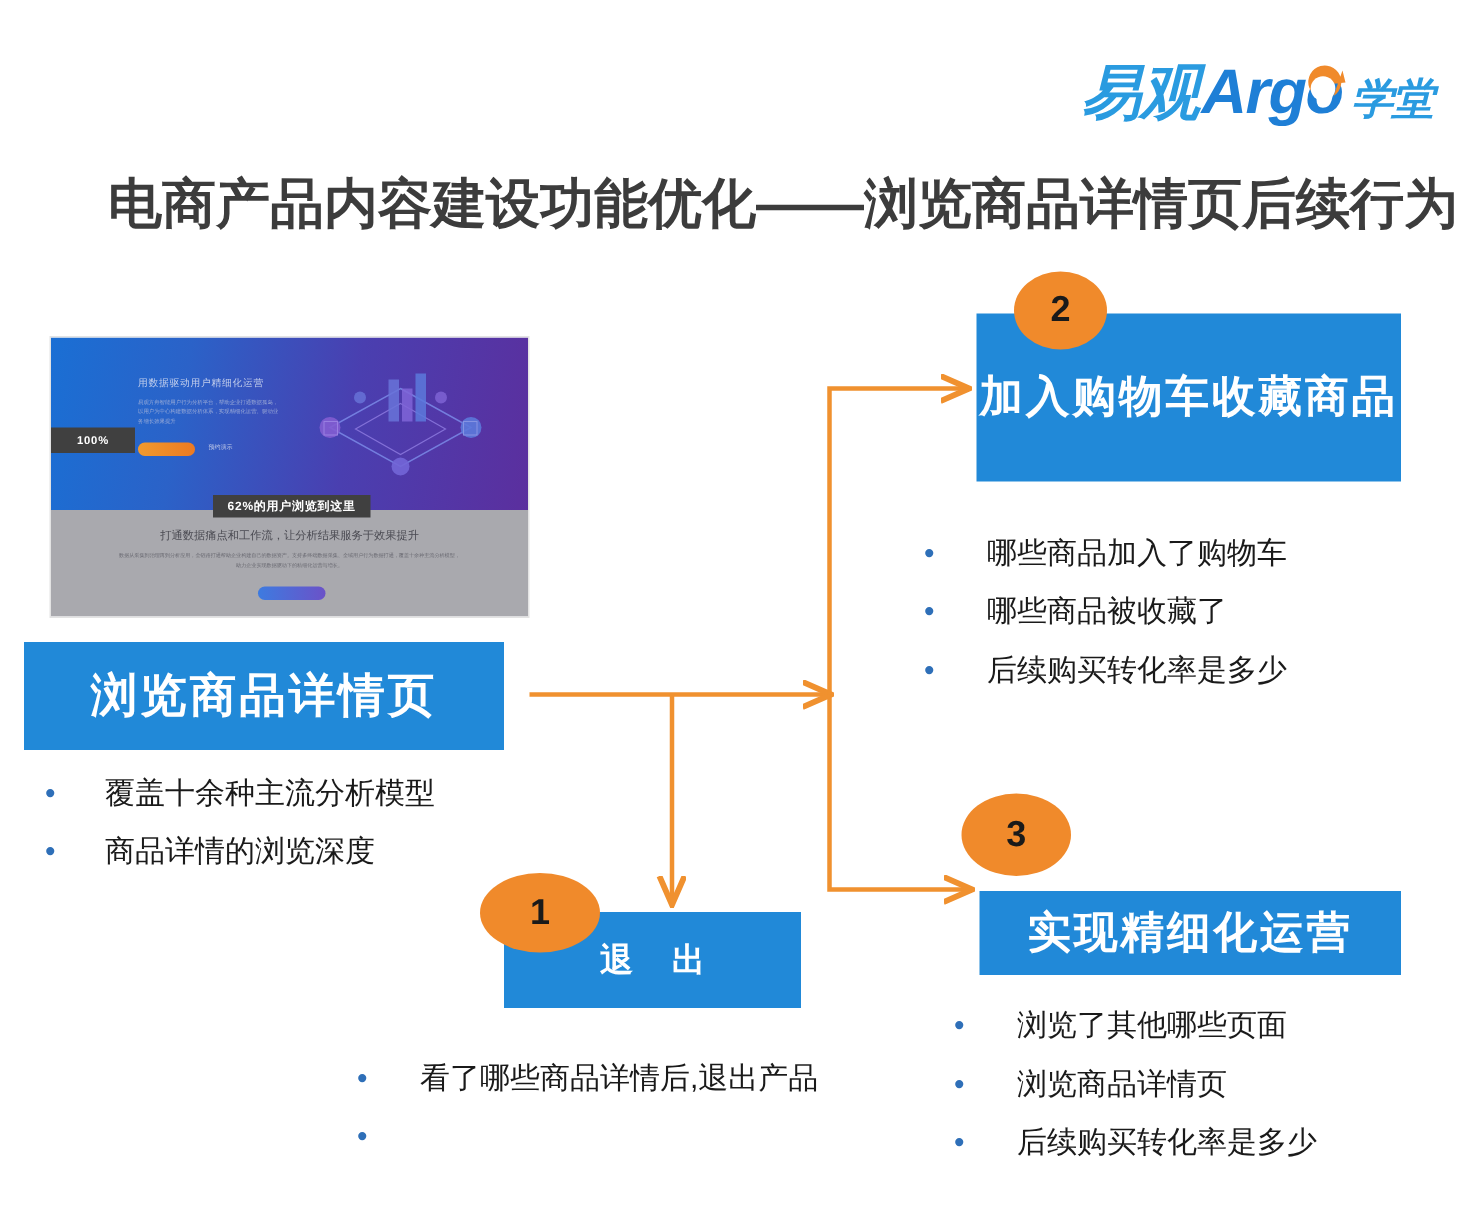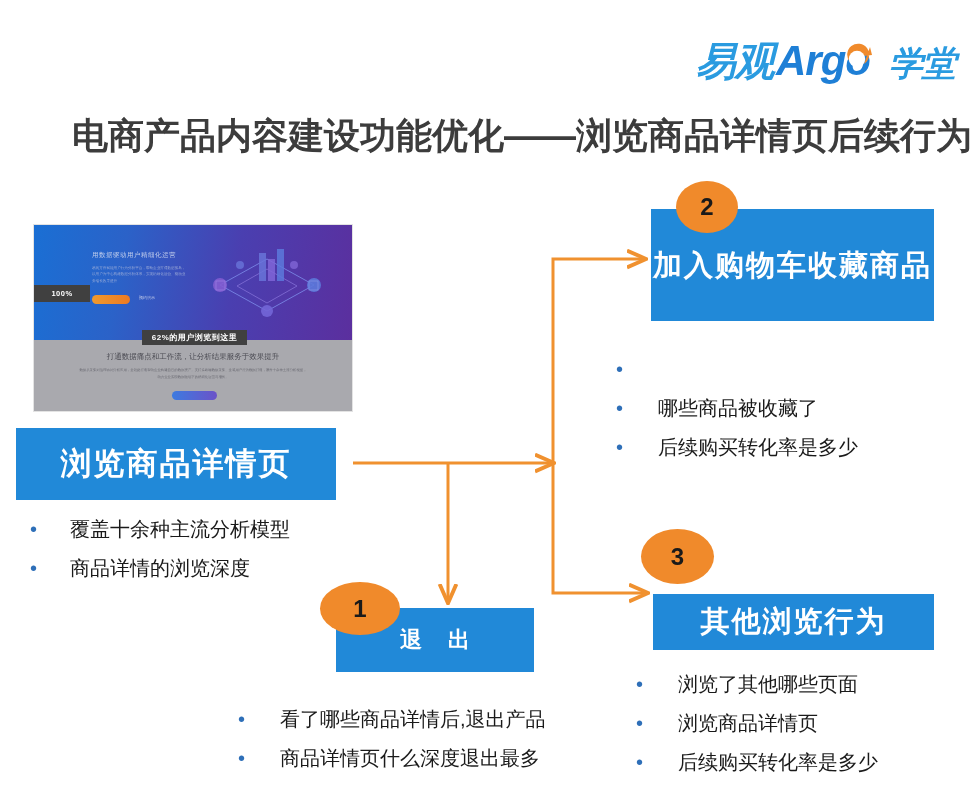--- a/index.html
+++ b/index.html
@@ -54,10 +54,10 @@
   }
   .logo-swoosh svg { position: absolute; left: 0; top: -2px; }
   .logo-cn-right {
-    font-size: 34px;
+    font-size: 28px;
     color: #2A9BE0;
     letter-spacing: -1px;
-    margin-left: 13px;
+    margin-left: 0;
   }
 
   

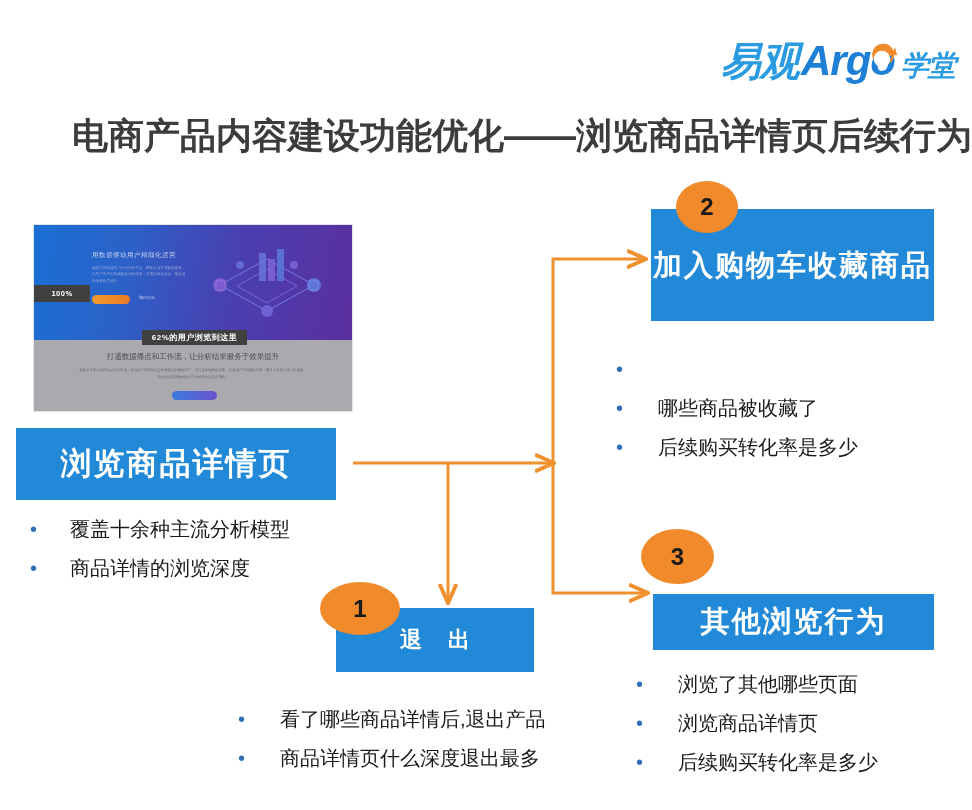--- a/index.html
+++ b/index.html
@@ -352,6 +352,7 @@
   <div class="bullets bullets-cart">
     <div class="bullet-row">
       <span class="bullet-dot">•</span>
+      <span>哪些商品加入了购物车</span>
     </div>
     <div class="bullet-row">
       <span class="bullet-dot">•</span>

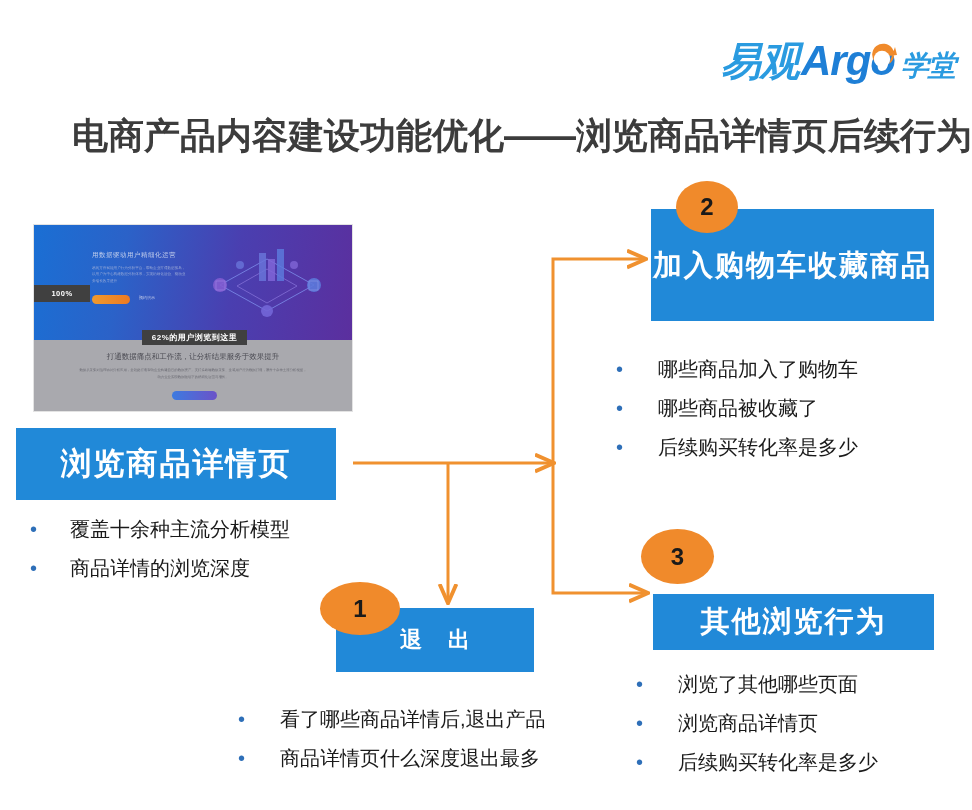--- a/index.html
+++ b/index.html
@@ -366,7 +366,7 @@
 
   <div class="badge badge-3">3</div>
   <div class="box box-other">
-    <span>其他浏览行为</span>
+    <span>实现精细化运营</span>
   </div>
   <div class="bullets bullets-other">
     <div class="bullet-row">

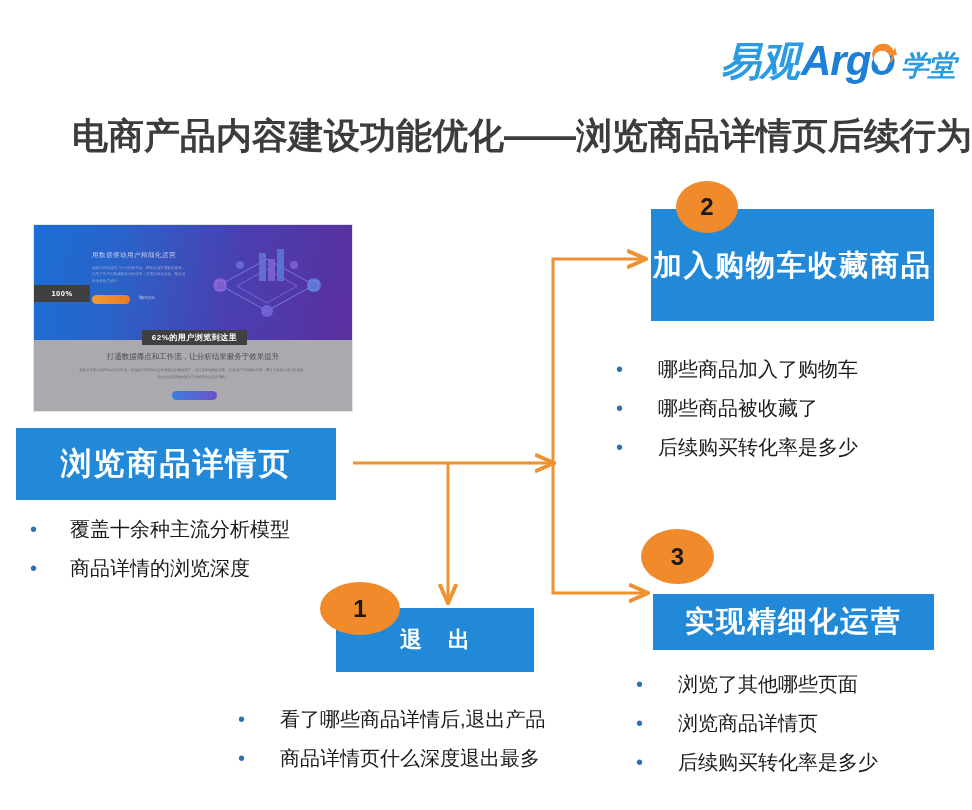--- a/index.html
+++ b/index.html
@@ -394,7 +394,6 @@
     </div>
     <div class="bullet-row">
       <span class="bullet-dot">•</span>
-      <span>商品详情页什么深度退出最多</span>
     </div>
   </div>
 

